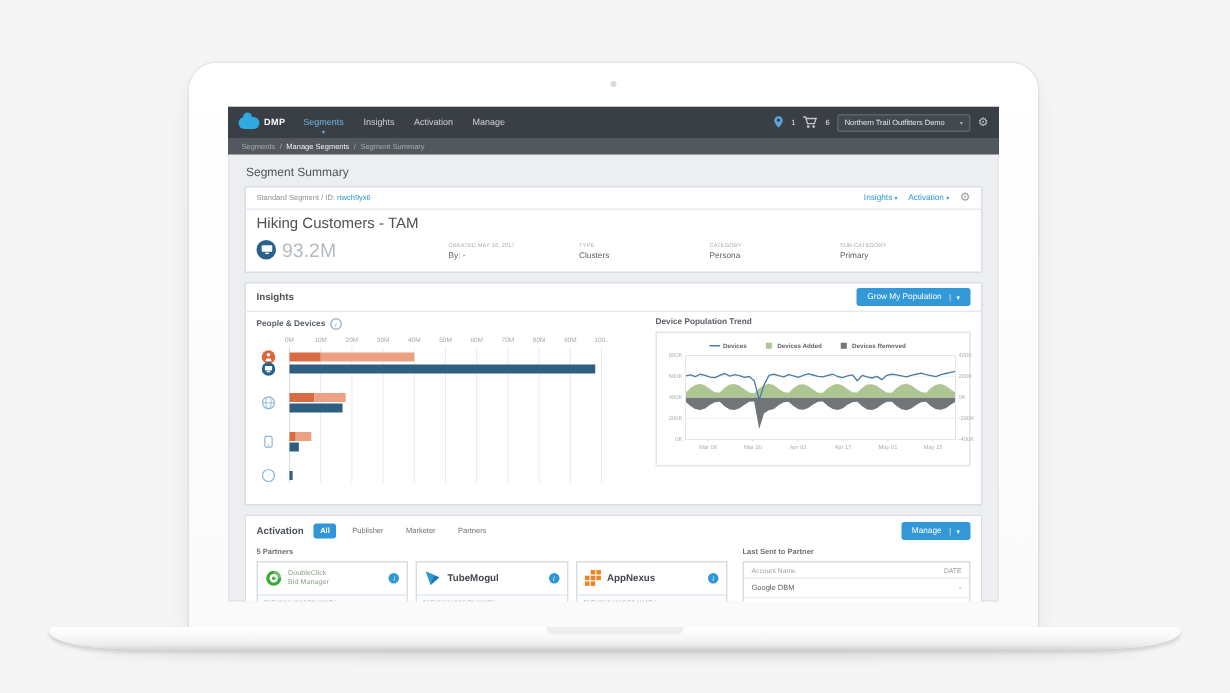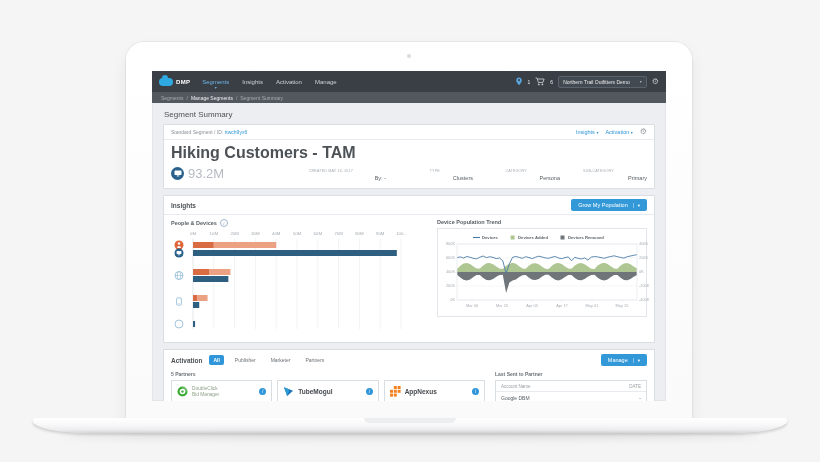--- a/index.html
+++ b/index.html
@@ -44,7 +44,7 @@
   .seg-id{color:#2f96d9;cursor:pointer;}
   .seg-actions{display:flex;align-items:center;gap:7px;}
   .seg-link{color:#2f96d9;font-size:5.5px;cursor:pointer;}
-  .seg-name{font-size:16px;color:#4d5257;padding:4px 7px 1px 7px;font-weight:bold;}
+  .seg-name{font-size:10px;color:#4d5257;padding:4px 7px 1px 7px;}
   .seg-metrics{display:flex;align-items:center;padding:3px 7px 7px 7px;text-align:right;}
   .metric{display:flex;align-items:center;gap:4px;width:128px;}
   .m-icon{width:13px;height:13px;border-radius:50%;display:flex;align-items:center;justify-content:center;flex:0 0 13px;}

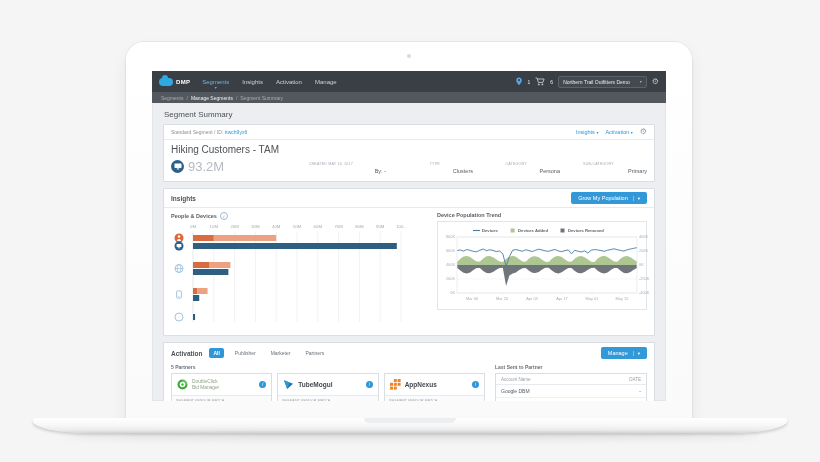--- a/index.html
+++ b/index.html
@@ -45,7 +45,7 @@
   .seg-actions{display:flex;align-items:center;gap:7px;}
   .seg-link{color:#2f96d9;font-size:5.5px;cursor:pointer;}
   .seg-name{font-size:10px;color:#4d5257;padding:4px 7px 1px 7px;}
-  .seg-metrics{display:flex;align-items:center;padding:3px 7px 7px 7px;text-align:right;}
+  .seg-metrics{display:flex;align-items:center;padding:3px 7px 7px 7px;}
   .metric{display:flex;align-items:center;gap:4px;width:128px;}
   .m-icon{width:13px;height:13px;border-radius:50%;display:flex;align-items:center;justify-content:center;flex:0 0 13px;}
   .m-icon.devices{background:#29618c;}

